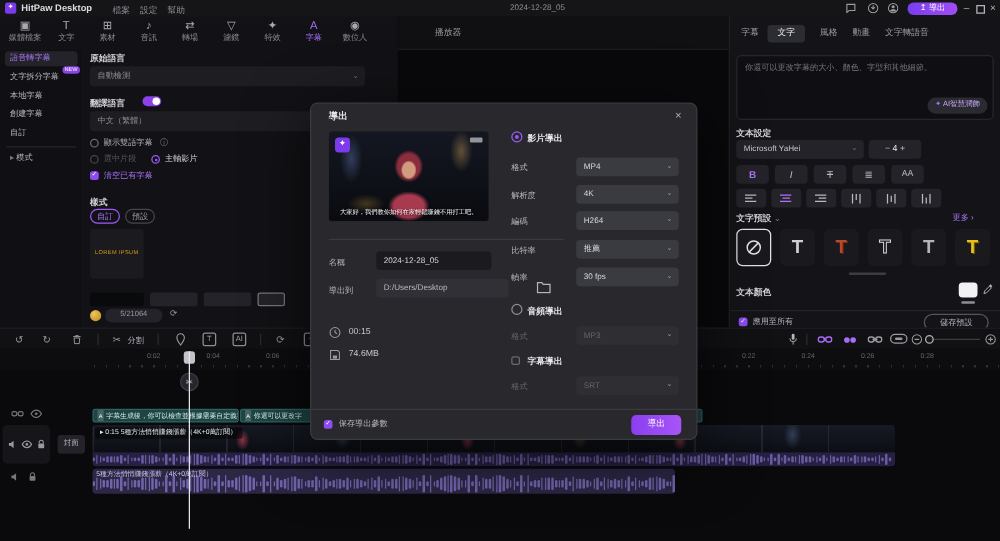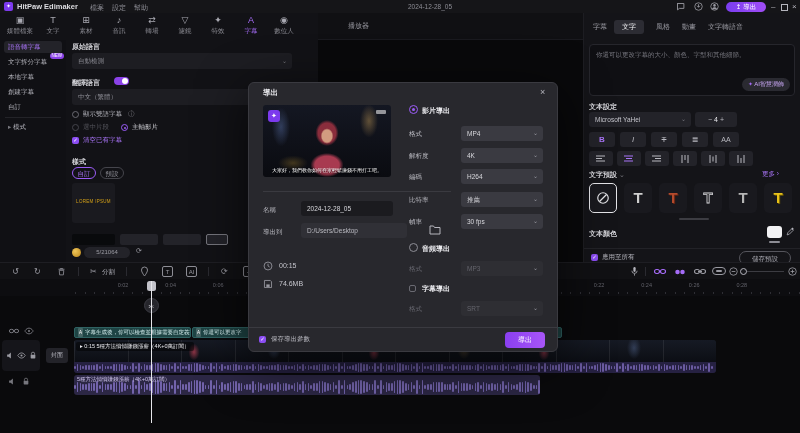--- a/index.html
+++ b/index.html
@@ -76,7 +76,7 @@
 
   <div id="titlebar" class="abs">
     <div class="abs" style="left:4px;top:2px;width:9px;height:9px;background:#7c3aed;border-radius:2px;color:#fff;font-size:6px;line-height:9px;text-align:center;">✦</div>
-    <div class="abs" style="left:17px;top:2px;font-size:7.5px;font-weight:bold;color:#dcdce0;">HitPaw Edimaker</div>
+    <div class="abs" style="left:17px;top:2px;font-size:7.5px;font-weight:bold;color:#dcdce0;">HitPaw Desktop</div>
     <div class="abs menu" style="left:90px;top:3px;">檔案</div>
     <div class="abs menu" style="left:112px;top:3px;">設定</div>
     <div class="abs menu" style="left:134px;top:3px;">幫助</div>

